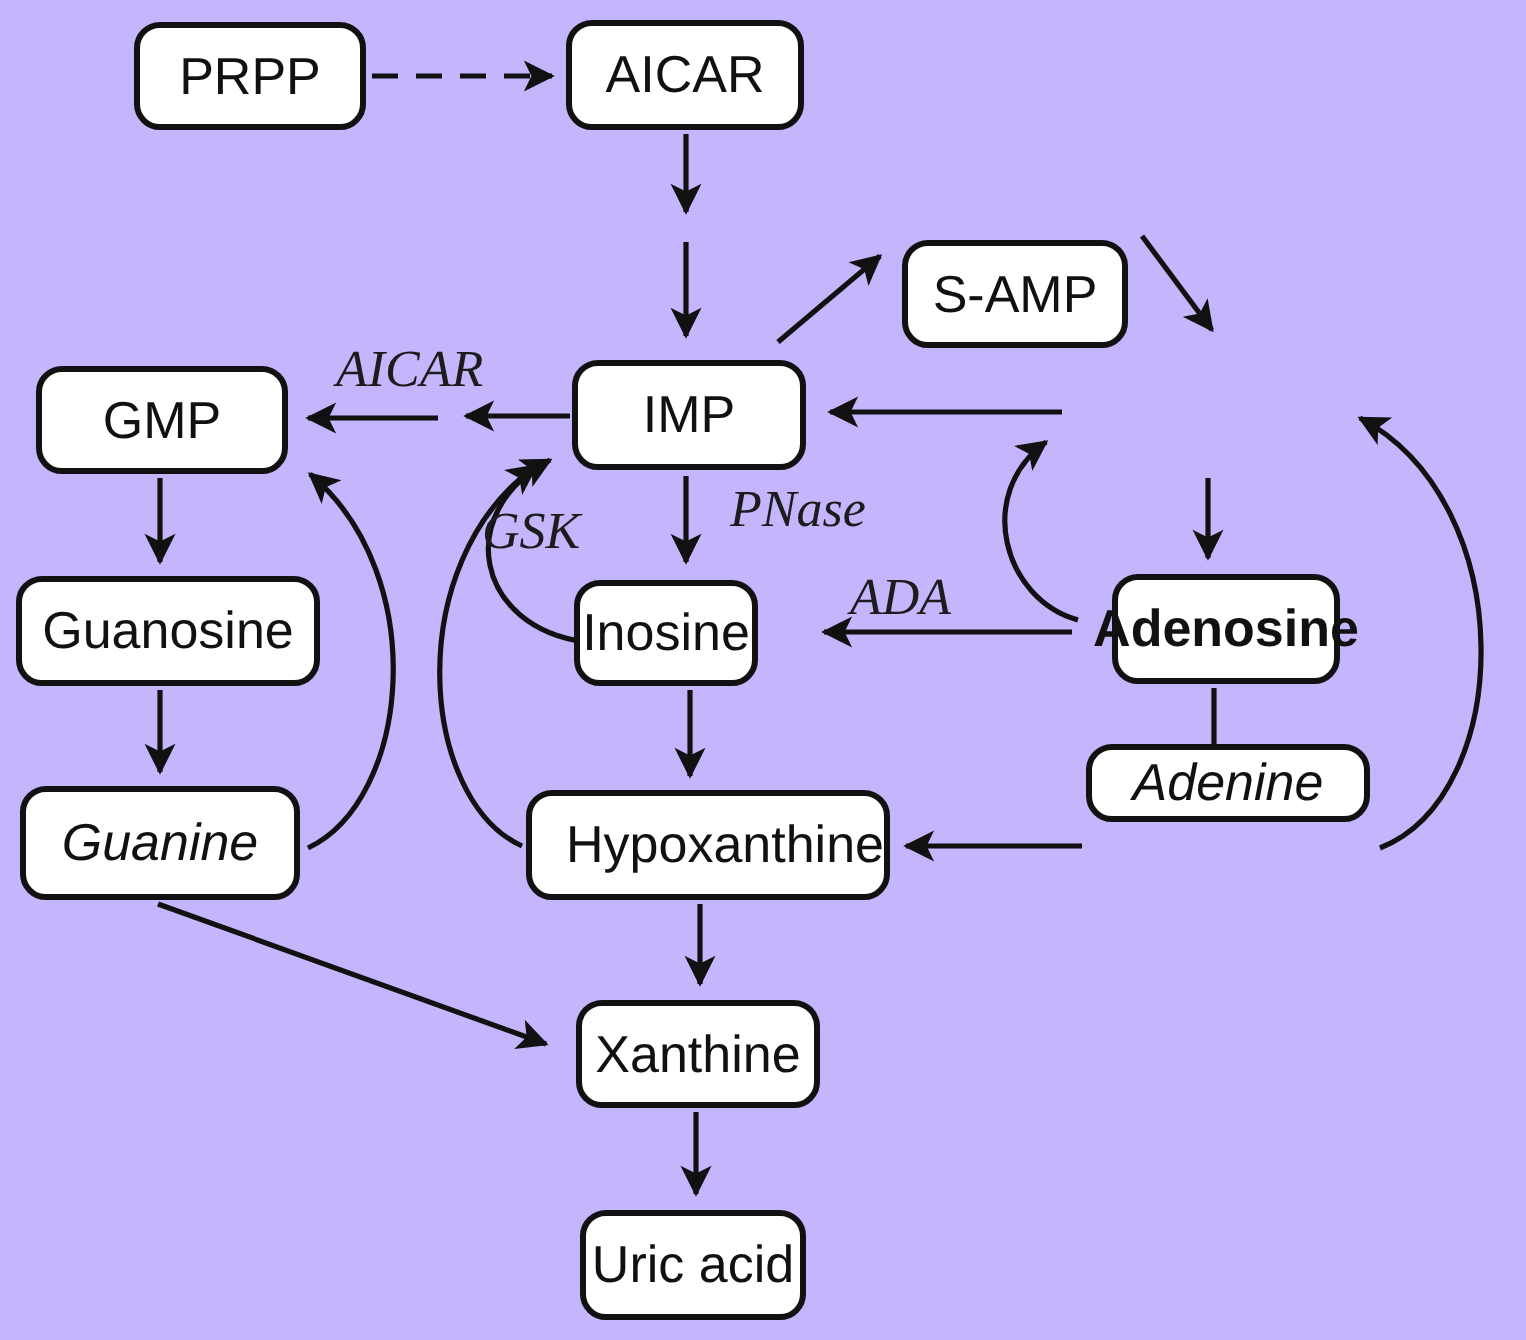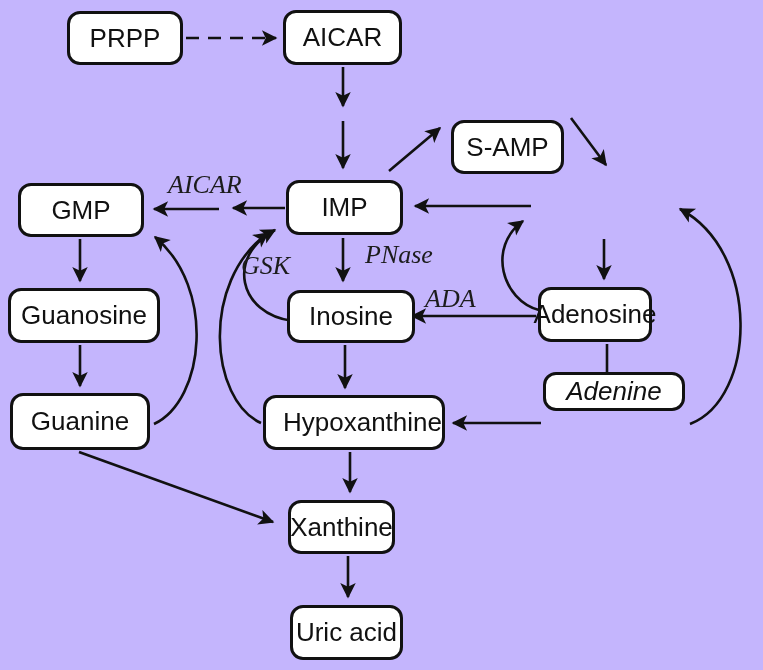--- a/index.html
+++ b/index.html
@@ -111,7 +111,7 @@
   <div class="node" style="left:8px;top:288px;width:152px;height:55px;">
     <span>Guanosine</span>
   </div>
-  <div class="node" style="left:287px;top:290px;width:128px;height:53px;">
+  <div class="node" style="left:287px;top:290px;width:92px;height:53px;">
     <span>Inosine</span>
   </div>
   <div class="node" style="left:538px;top:287px;width:114px;height:55px;">

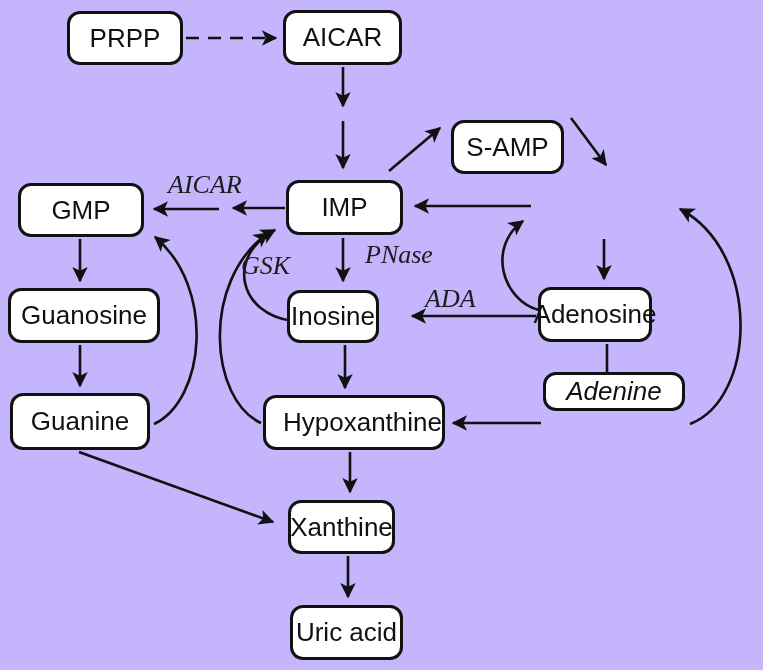--- a/index.html
+++ b/index.html
@@ -114,7 +114,7 @@
   <div class="node" style="left:287px;top:290px;width:92px;height:53px;">
     <span>Inosine</span>
   </div>
-  <div class="node" style="left:538px;top:287px;width:114px;height:55px;">
+  <div class="node" style="left:556px;top:287px;width:114px;height:55px;font-weight:bold;">
     <span>Adenosine</span>
   </div>
   <div class="node" style="left:10px;top:393px;width:140px;height:57px;">

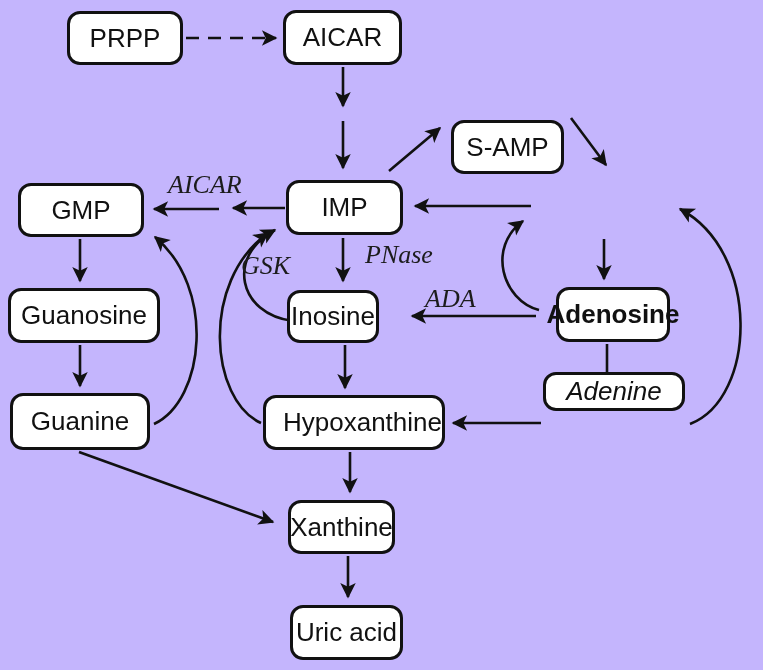--- a/index.html
+++ b/index.html
@@ -117,7 +117,7 @@
   <div class="node" style="left:556px;top:287px;width:114px;height:55px;font-weight:bold;">
     <span>Adenosine</span>
   </div>
-  <div class="node" style="left:10px;top:393px;width:140px;height:57px;">
+  <div class="node" style="left:10px;top:393px;width:140px;height:57px;font-style:italic;">
     <span>Guanine</span>
   </div>
   <div class="node" style="left:263px;top:395px;width:182px;height:55px;justify-content:flex-end;">

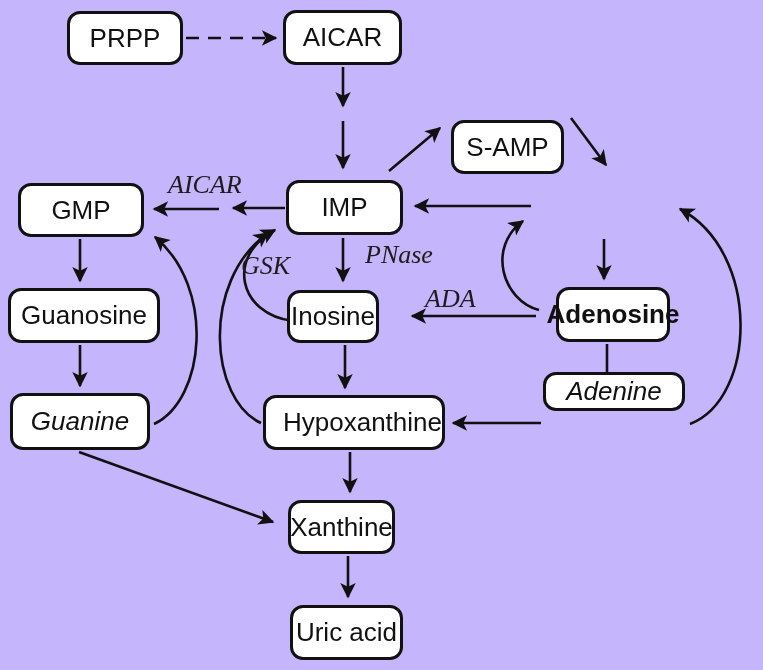--- a/index.html
+++ b/index.html
@@ -126,7 +126,7 @@
   <div class="node" style="left:543px;top:372px;width:142px;height:39px;font-style:italic;">
     <span>Adenine</span>
   </div>
-  <div class="node" style="left:288px;top:500px;width:107px;height:54px;text-align:right;">
+  <div class="node" style="left:288px;top:500px;width:122px;height:54px;text-align:right;">
     <span>Xanthine</span>
   </div>
   <div class="node" style="left:290px;top:605px;width:113px;height:55px;">

